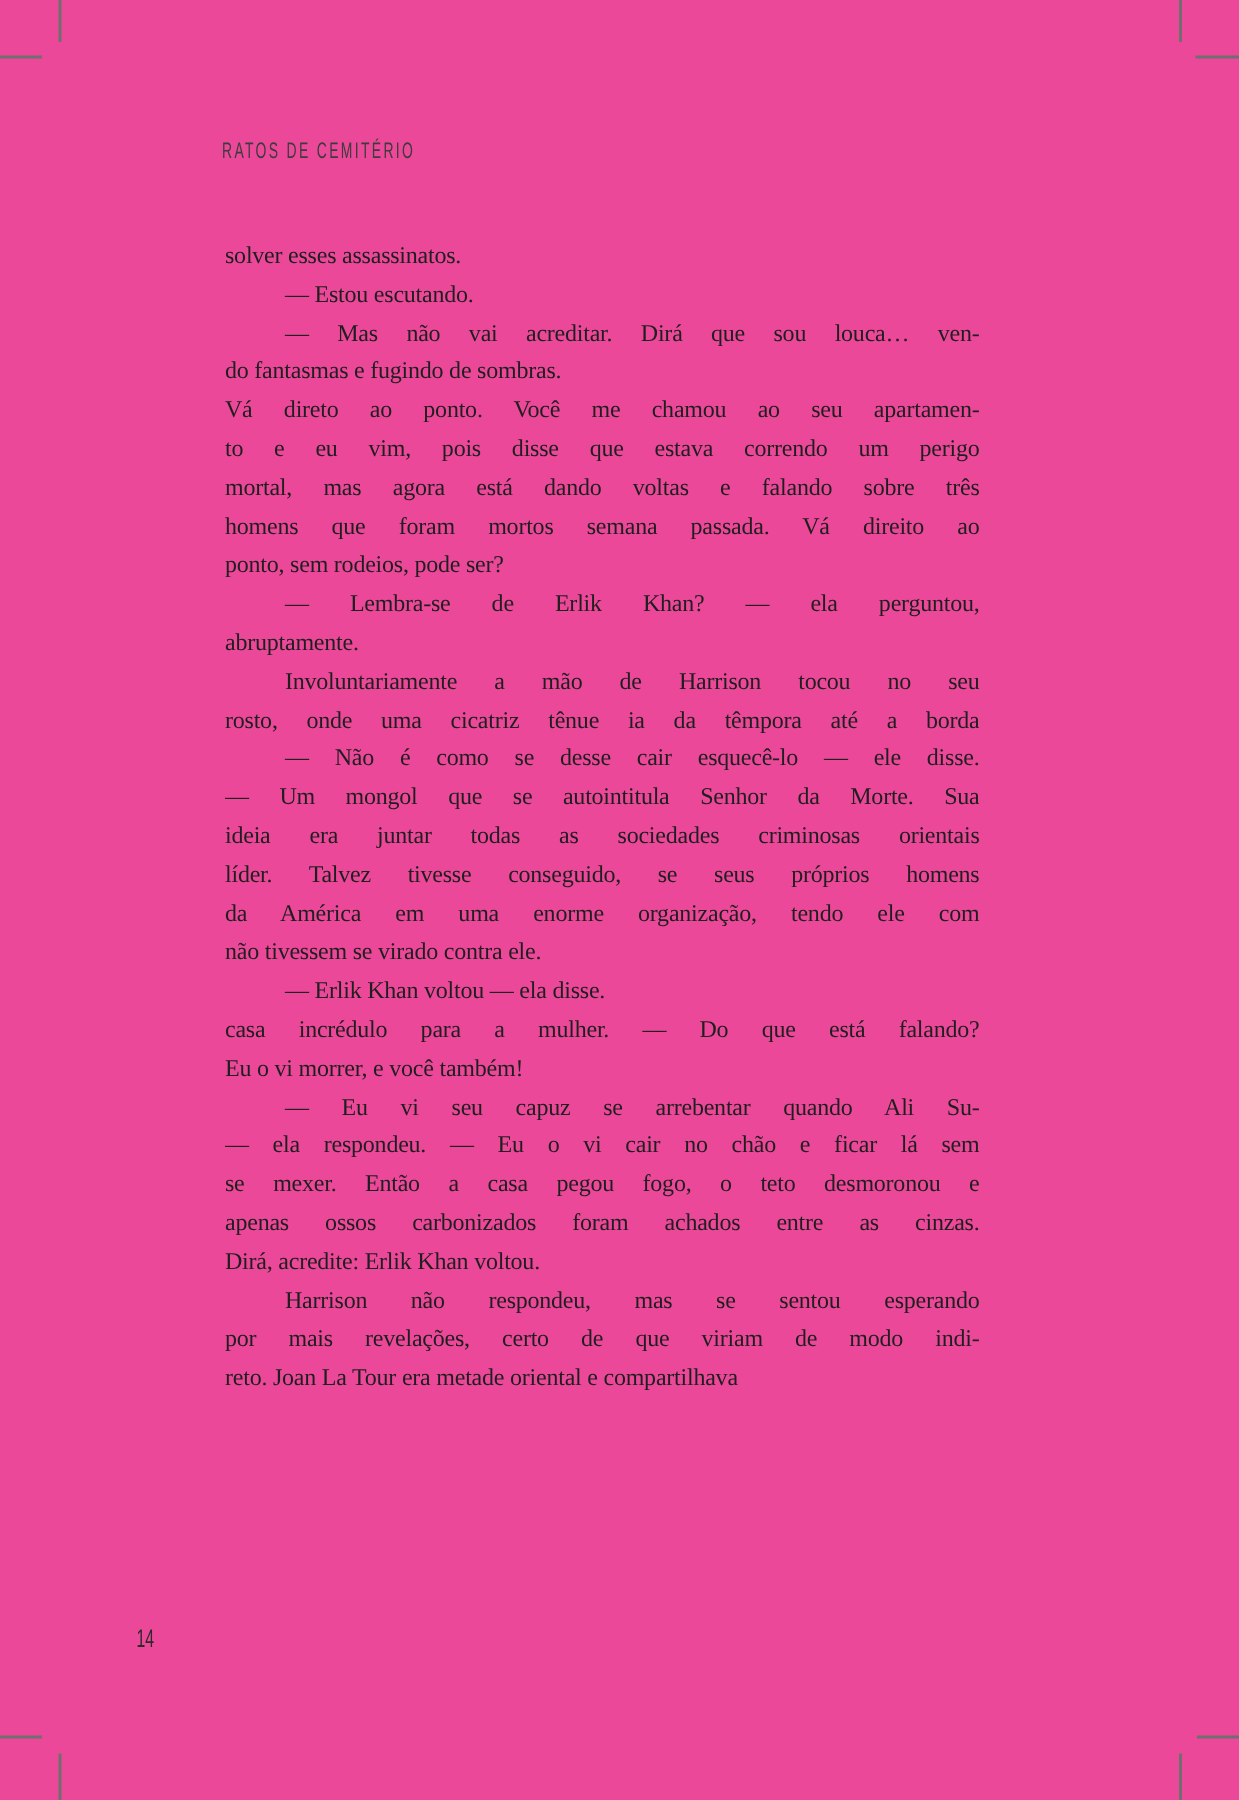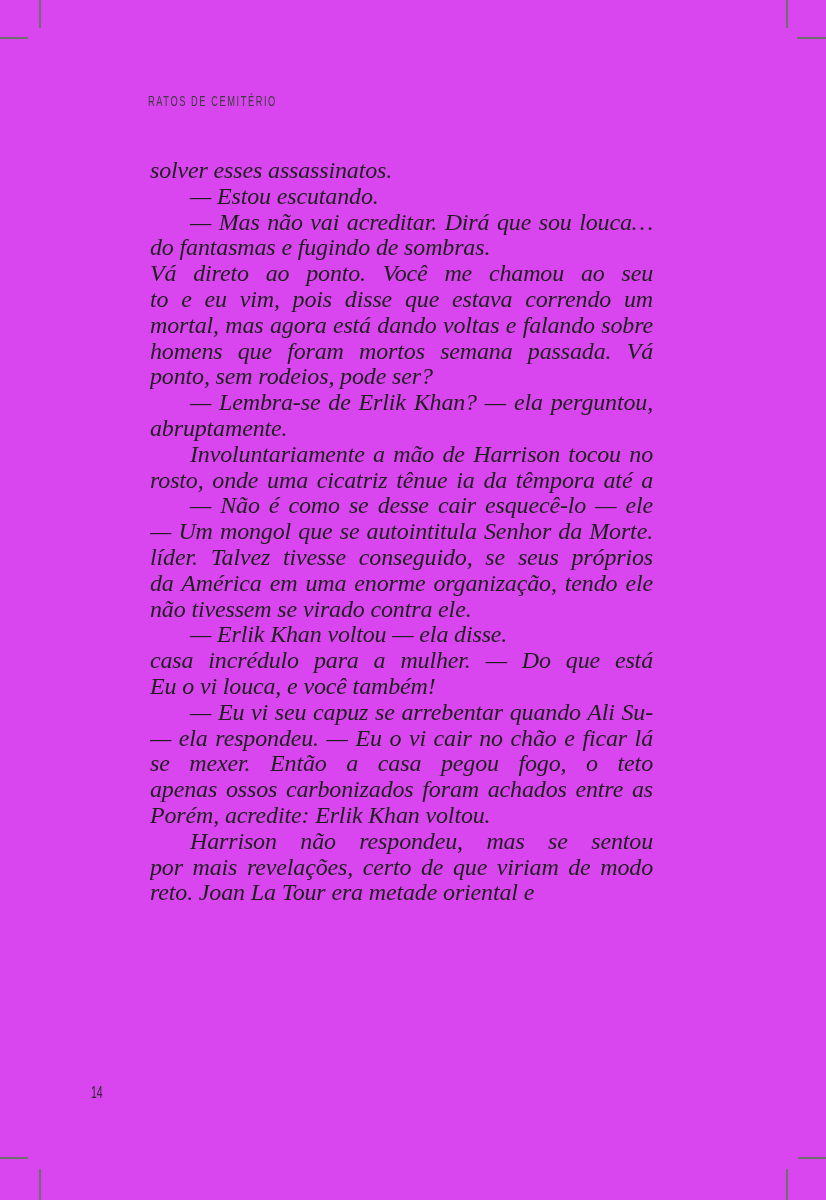--- a/index.html
+++ b/index.html
@@ -7,7 +7,7 @@
     position: relative;
     width: 826px;
     height: 1200px;
-    background: #d946ef;
+    background: #ec4899;
     overflow: hidden;
     font-family: "Liberation Serif", serif;
   }

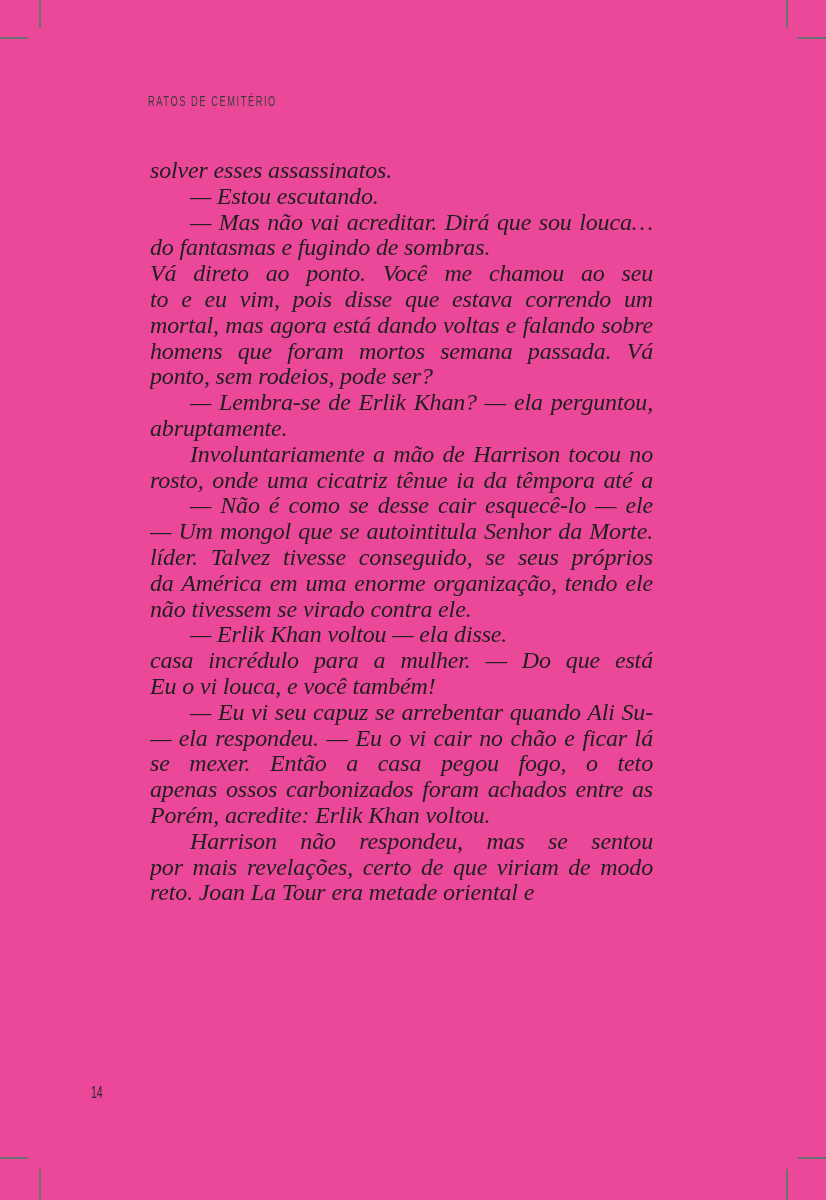--- a/index.html
+++ b/index.html
@@ -45,10 +45,9 @@
     top: 158px;
     width: 503px;
     color: #1f1f1f;
-    font-size: 24px;
+    font-size: 16px;
     line-height: 25.8px;
     letter-spacing: -0.15px;
-    font-style: italic;
   }
   .line {
     height: 25.8px;

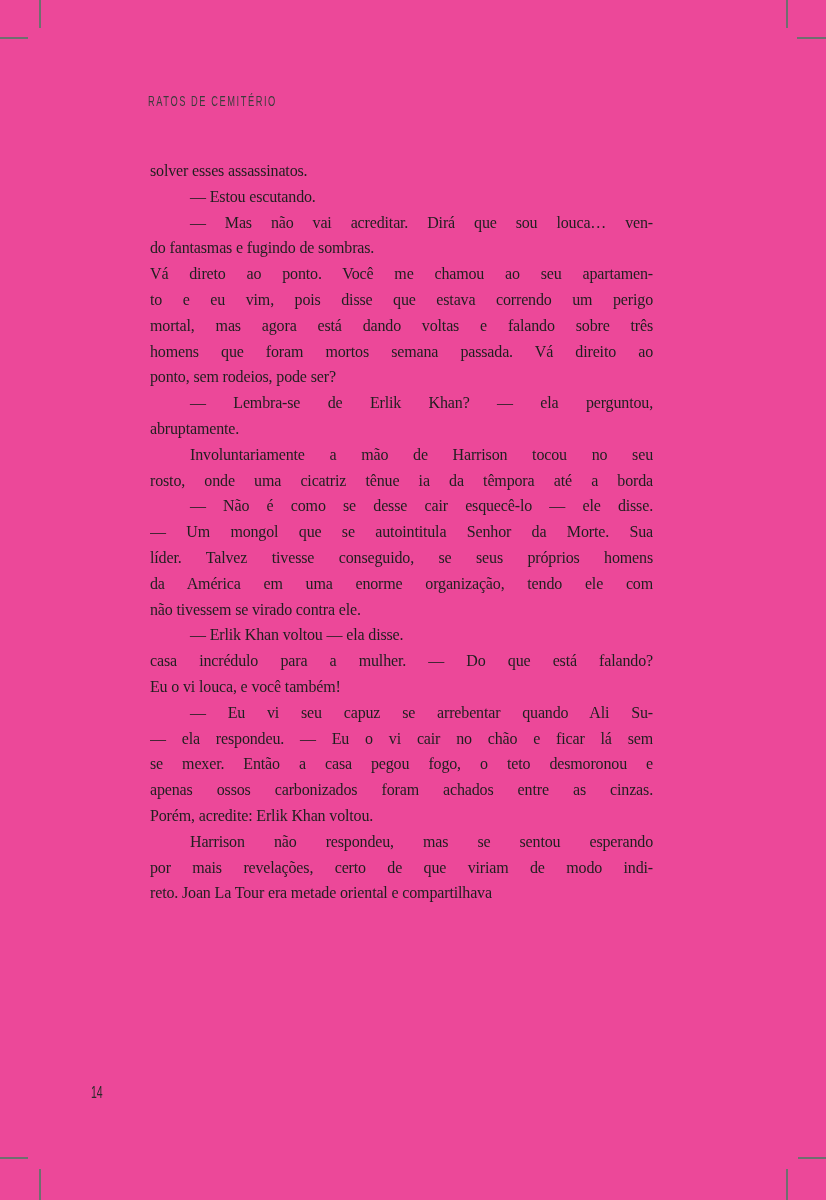--- a/index.html
+++ b/index.html
@@ -103,6 +103,7 @@
       <div class="line just">rosto, onde uma cicatriz tênue ia da têmpora até a borda</div>
       <div class="line indent just">— Não é como se desse cair esquecê-lo — ele disse.</div>
       <div class="line just">— Um mongol que se autointitula Senhor da Morte. Sua</div>
+      <div class="line just">ideia era juntar todas as sociedades criminosas orientais</div>
       <div class="line just">líder. Talvez tivesse conseguido, se seus próprios homens</div>
       <div class="line just">da América em uma enorme organização, tendo ele com</div>
       <div class="line">não tivessem se virado contra ele.</div>

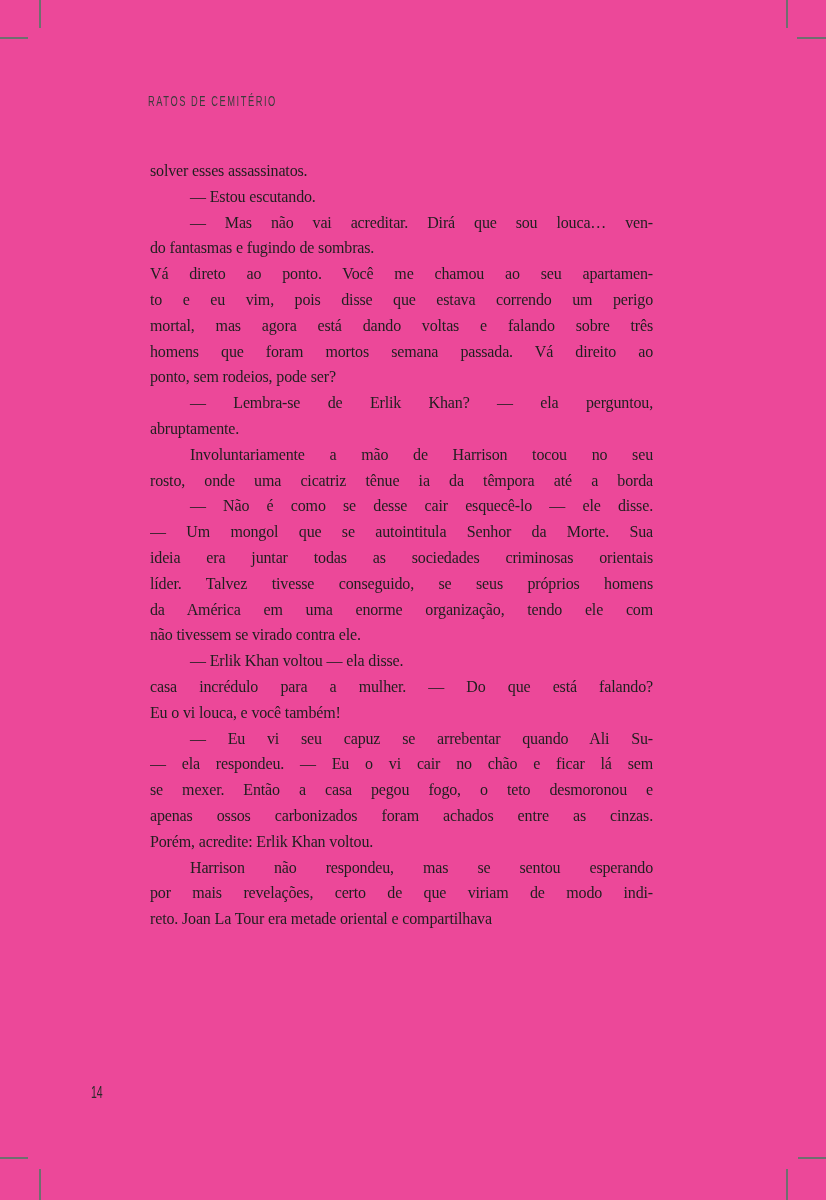--- a/index.html
+++ b/index.html
@@ -109,7 +109,7 @@
       <div class="line">não tivessem se virado contra ele.</div>
       <div class="line indent">— Erlik Khan voltou — ela disse.</div>
       <div class="line just">casa incrédulo para a mulher. — Do que está falando?</div>
-      <div class="line">Eu o vi louca, e você também!</div>
+      <div class="line">Eu o vi morrer, e você também!</div>
       <div class="line indent just">— Eu vi seu capuz se arrebentar quando Ali Su-</div>
       <div class="line just">— ela respondeu. — Eu o vi cair no chão e ficar lá sem</div>
       <div class="line just">se mexer. Então a casa pegou fogo, o teto desmoronou e</div>

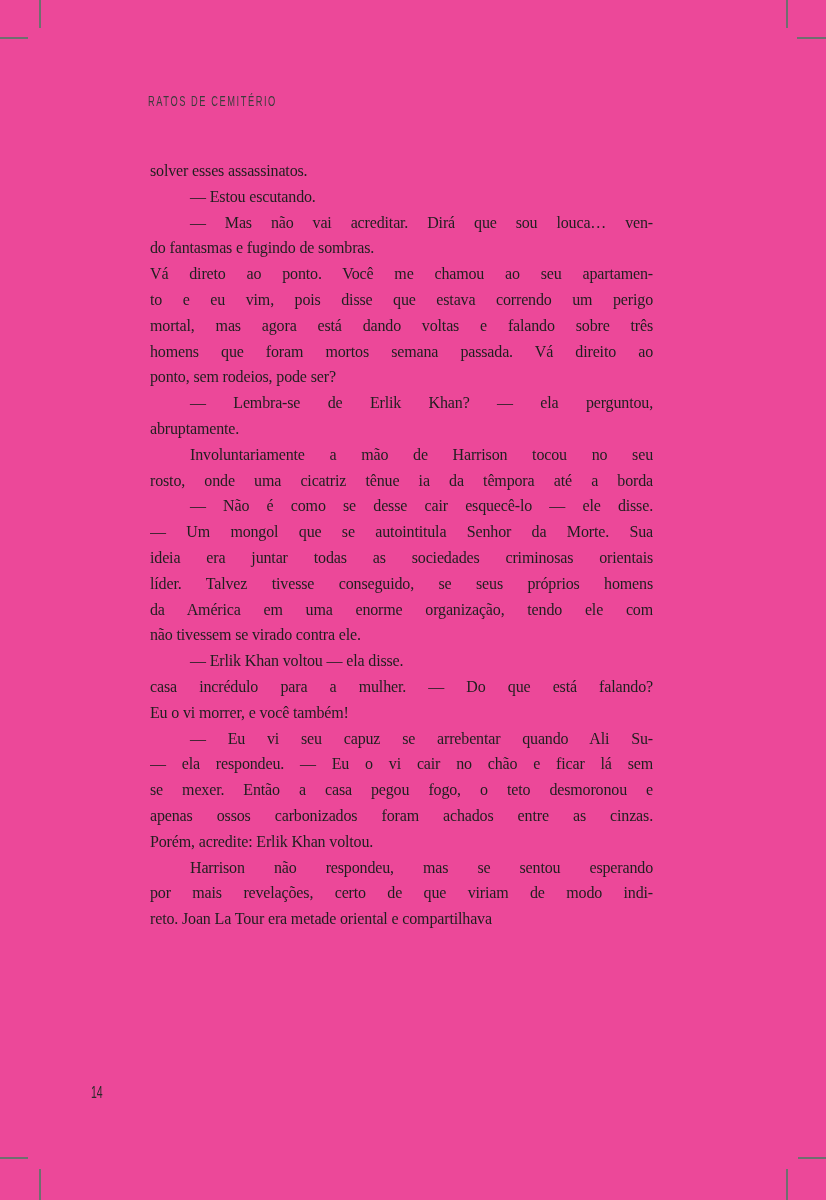--- a/index.html
+++ b/index.html
@@ -114,7 +114,7 @@
       <div class="line just">— ela respondeu. — Eu o vi cair no chão e ficar lá sem</div>
       <div class="line just">se mexer. Então a casa pegou fogo, o teto desmoronou e</div>
       <div class="line just">apenas ossos carbonizados foram achados entre as cinzas.</div>
-      <div class="line">Porém, acredite: Erlik Khan voltou.</div>
+      <div class="line">Dirá, acredite: Erlik Khan voltou.</div>
       <div class="line indent just">Harrison não respondeu, mas se sentou esperando</div>
       <div class="line just">por mais revelações, certo de que viriam de modo indi-</div>
       <div class="line">reto. Joan La Tour era metade oriental e compartilhava</div>

